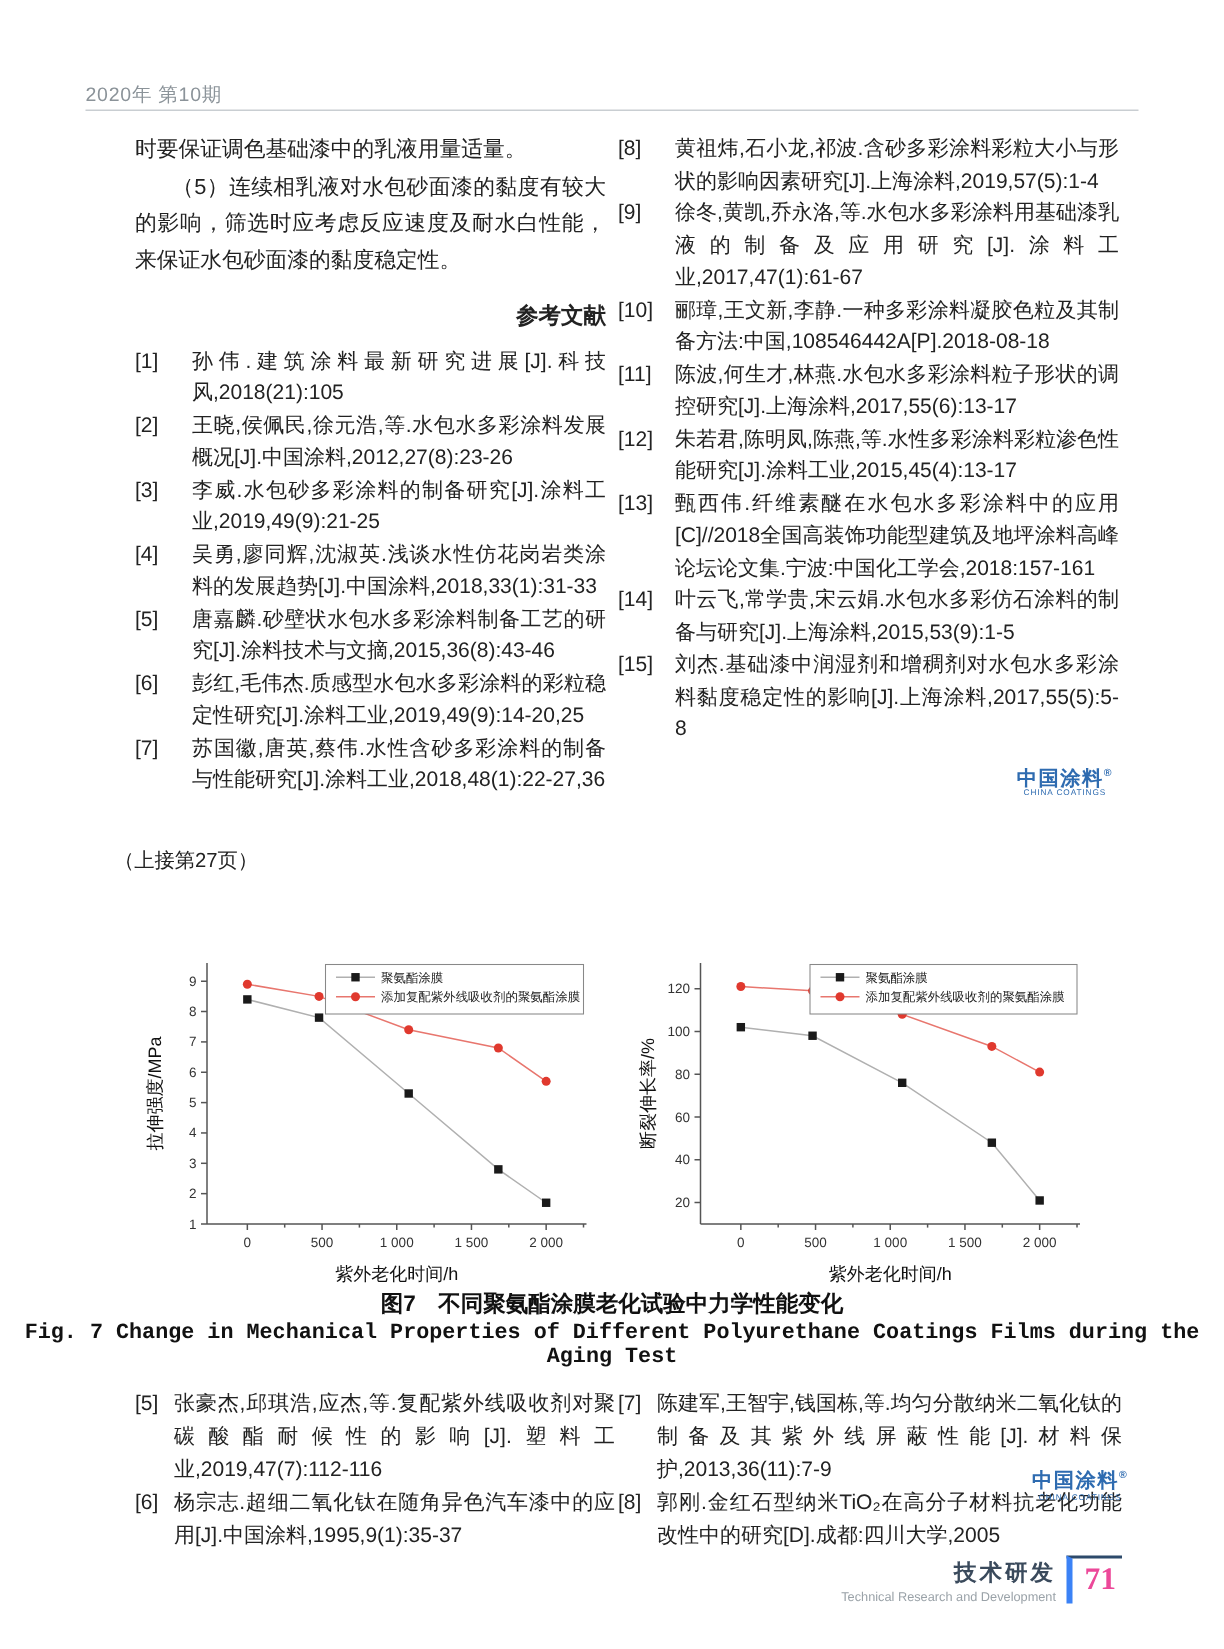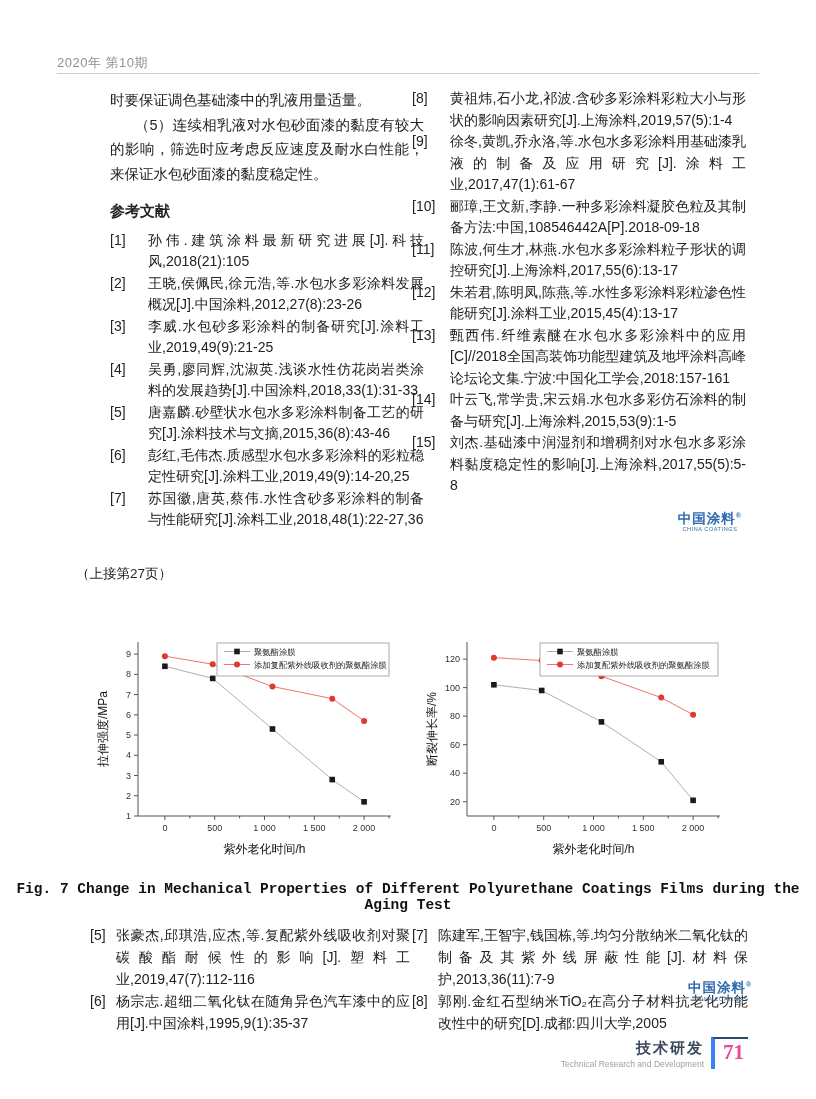--- a/index.html
+++ b/index.html
@@ -15,7 +15,7 @@
   .header-rule{position:absolute;left:57px;right:57px;top:73px;border-top:1px solid #c9ced2;}
   
   .col{position:absolute;font-size:14px;line-height:21.5px;}
-  .col-lt{left:90px;top:88px;width:314px;margin-left:20px;}
+  .col-lt{left:90px;top:88px;width:314px;}
   .col-rt{left:412px;top:88px;width:334px;}
   .para{font-size:14.5px;line-height:24.5px;text-align:justify;margin:0;}
   .para.indent{text-indent:1.7em;}

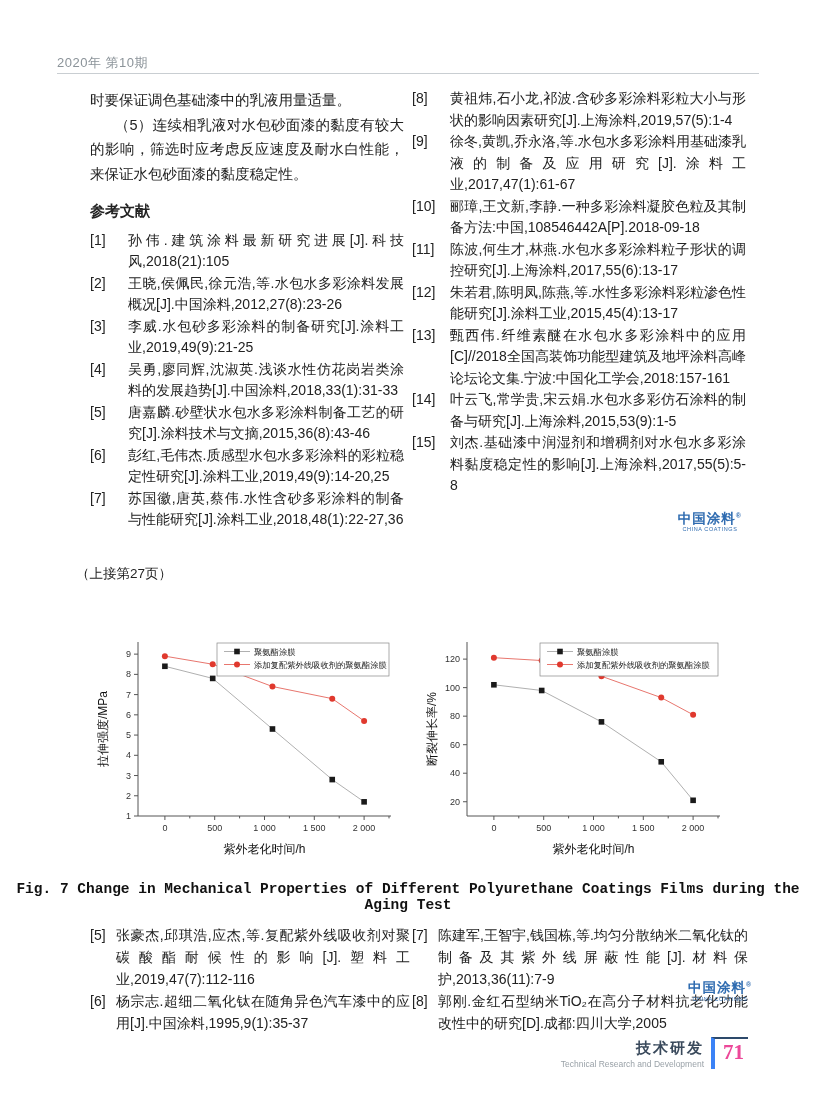--- a/index.html
+++ b/index.html
@@ -19,7 +19,7 @@
   .col-rt{left:412px;top:88px;width:334px;}
   .para{font-size:14.5px;line-height:24.5px;text-align:justify;margin:0;}
   .para.indent{text-indent:1.7em;}
-  .ref-heading{font-weight:bold;font-size:15px;text-align:left;margin:14px 0 8px 0;}
+  .ref-heading{font-weight:bold;font-size:15px;text-align:right;margin:14px 0 8px 0;}
   .ref-item{display:flex;align-items:flex-start;}
   .ref-id{flex:0 0 38px;}
   .col-bottom .ref-id{flex:0 0 26px;}

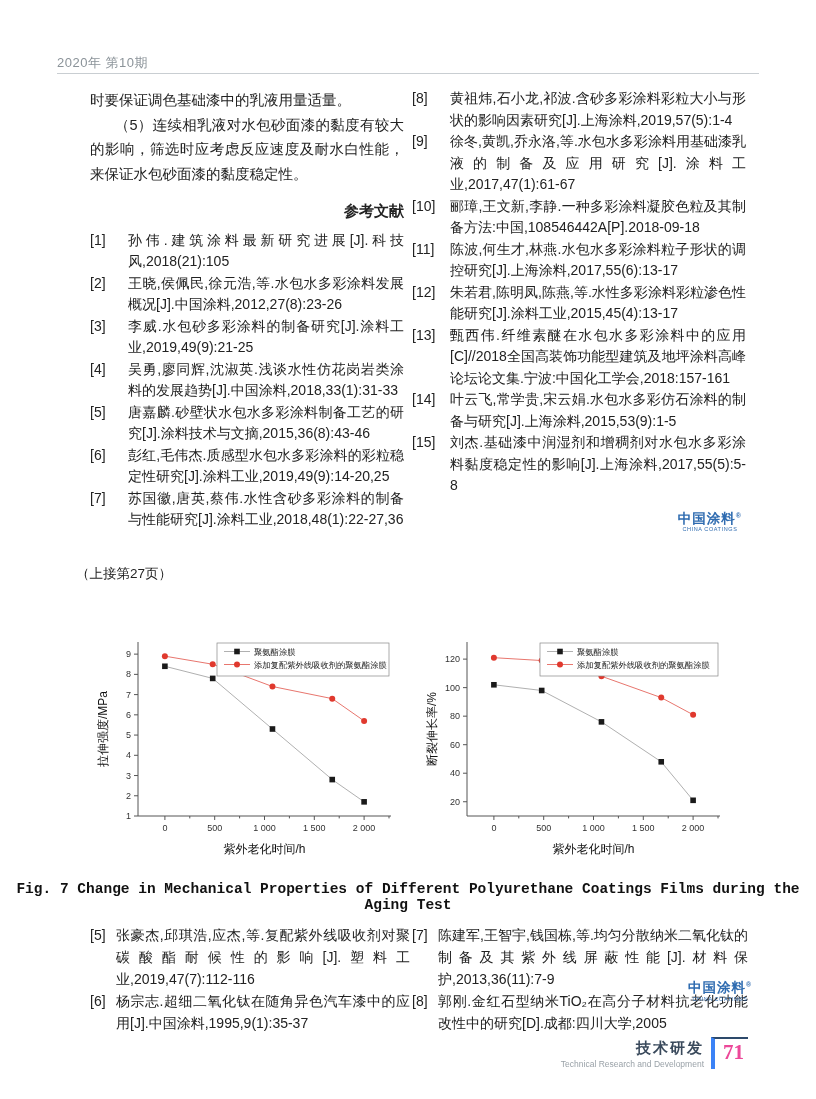--- a/index.html
+++ b/index.html
@@ -115,7 +115,7 @@
         </div>
         <div class="ref-item">
           <span class="ref-id">[10]</span>
-          <span class="ref-text">郦璋,王文新,李静.一种多彩涂料凝胶色粒及其制备方法:中国,108546442A[P].2018-09-18</span>
+          <span class="ref-text">郦璋,王文新,李静.一种多彩涂料凝胶色粒及其制备方法:中国,108546442A[P].2018-08-18</span>
         </div>
         <div class="ref-item">
           <span class="ref-id">[11]</span>

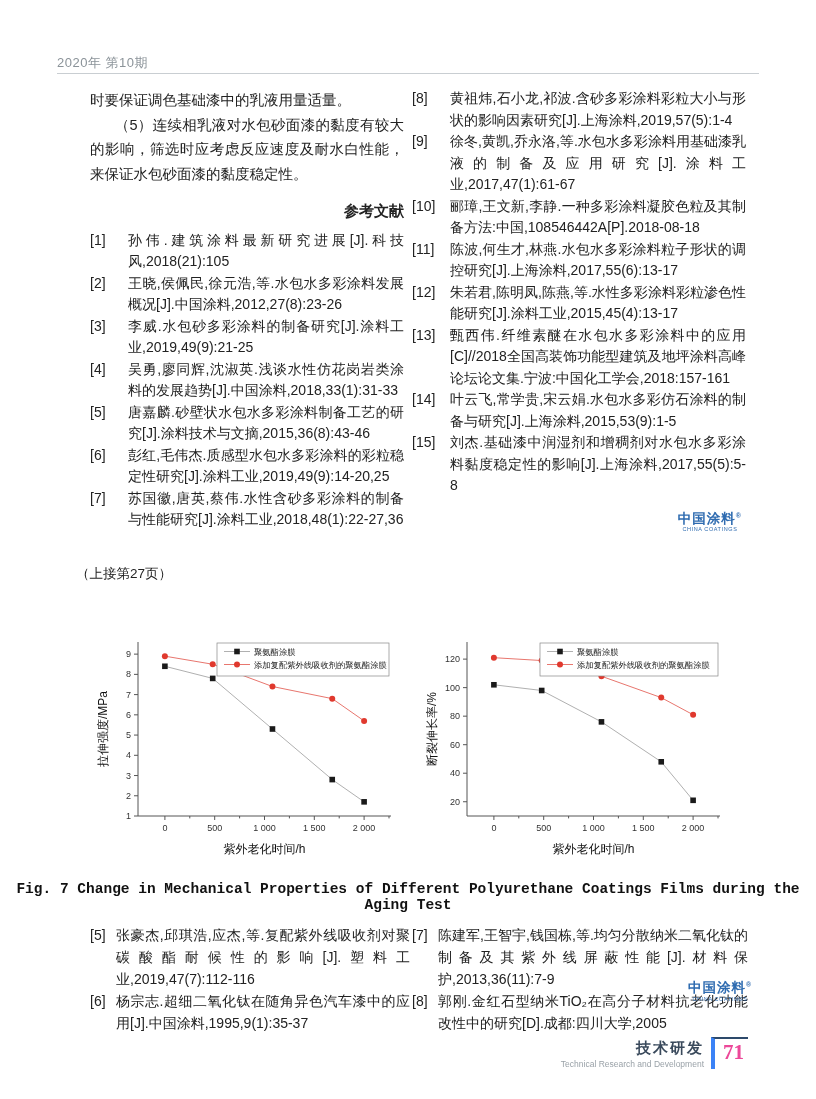--- a/index.html
+++ b/index.html
@@ -261,6 +261,7 @@
       </svg>
   </div>
 
+  <div class="caption-zh">图7　不同聚氨酯涂膜老化试验中力学性能变化</div>
   <div class="caption-en">Fig. 7    Change in Mechanical Properties of Different Polyurethane Coatings Films during the Aging Test</div>
 
   <div class="col col-lb col-bottom">

